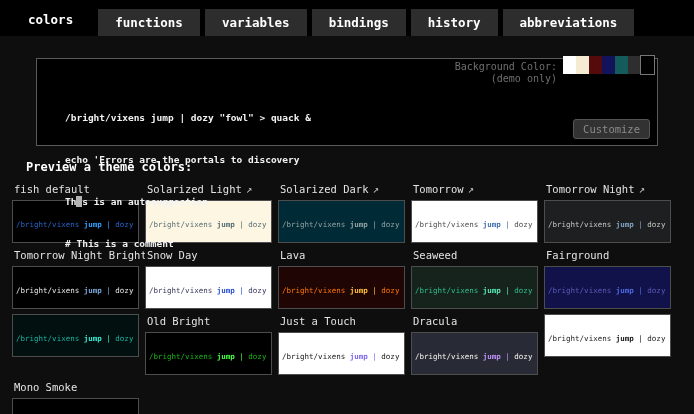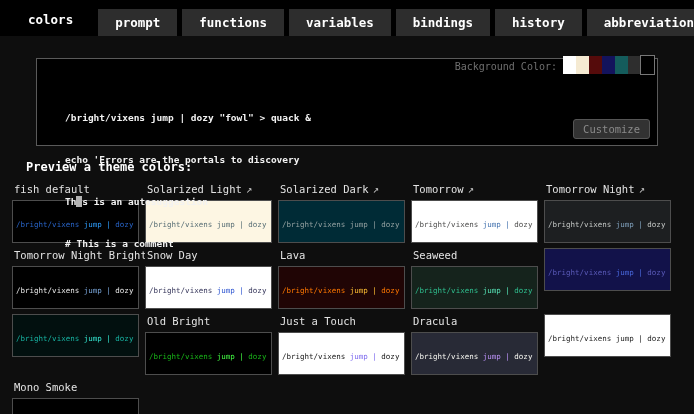--- a/index.html
+++ b/index.html
@@ -34,7 +34,6 @@
 
 <div class="tabbar">
     <div class="tab active">colors</div>
-    <div class="tab">prompt</div>
     <div class="tab">functions</div>
     <div class="tab">variables</div>
     <div class="tab">bindings</div>

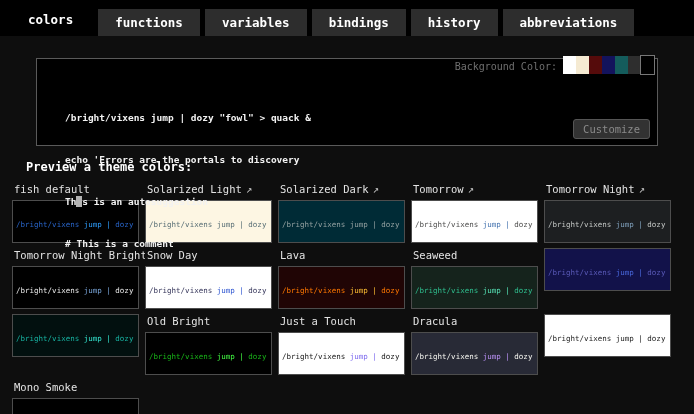--- a/index.html
+++ b/index.html
@@ -44,6 +44,7 @@
 <div class="main-preview">
   <div class="bg-label">
     <div>Background Color:</div>
+    <div>(demo only)</div>
   </div>
   <div class="swatches">
       <span class="swatch" style="background: rgb(255, 255, 255);"></span>

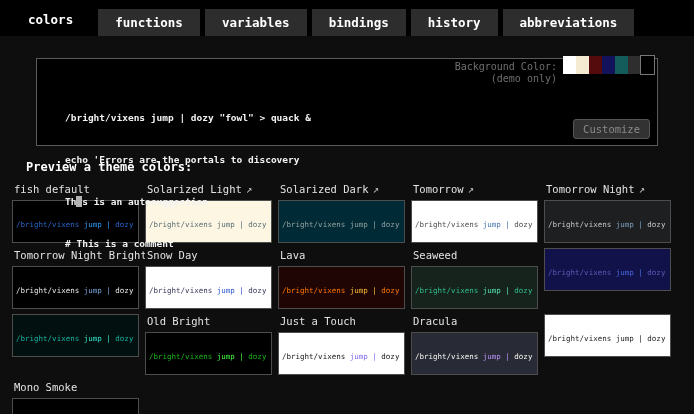--- a/index.html
+++ b/index.html
@@ -27,7 +27,7 @@
   .card-title{color:#e3e3e3;font-size:10.5px;height:14px;margin:1px 0 3px 2px;white-space:nowrap;overflow:hidden;}
   .tlink{margin-left:4px;color:#cfcfcf;}
   .tbox{width:122px;height:37px;border:1px solid #4d4d4d;padding:2px 0 2px 3px;overflow:hidden;font-size:7.5px;line-height:8.8px;white-space:pre;}
-  .b{font-weight:normal;}
+  .b{font-weight:bold;}
 </style>
 </head>
 <body>

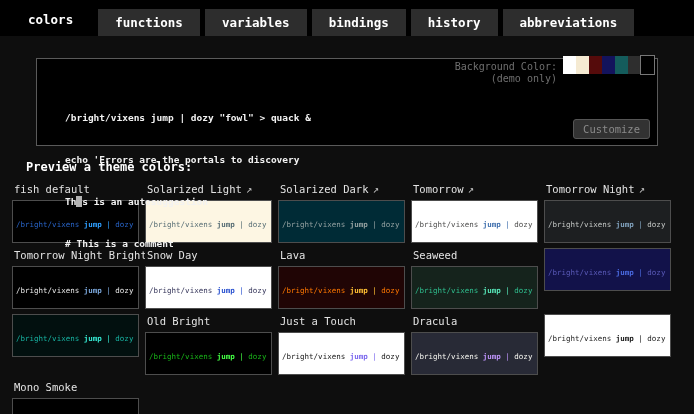--- a/index.html
+++ b/index.html
@@ -157,6 +157,7 @@
   </div>
 
   <div class="card">
+    <div class="card-title"><span class="tname">Fairground</span></div>
     <div class="tbox" style="background: rgb(18, 18, 74);">
       <div><span class="s-cmd1" style="color: rgb(90, 90, 184);">/bright/vixens </span><span class="s-param b" style="color: rgb(74, 106, 224);">jump</span><span class="s-sep" style="color: rgb(74, 106, 224);"> | </span><span class="s-cmd2" style="color: rgb(90, 90, 184);">dozy </span><span class="s-tail" style="color: rgb(255, 46, 151);">"fowl" &gt; quack &amp;</span></div>
       

